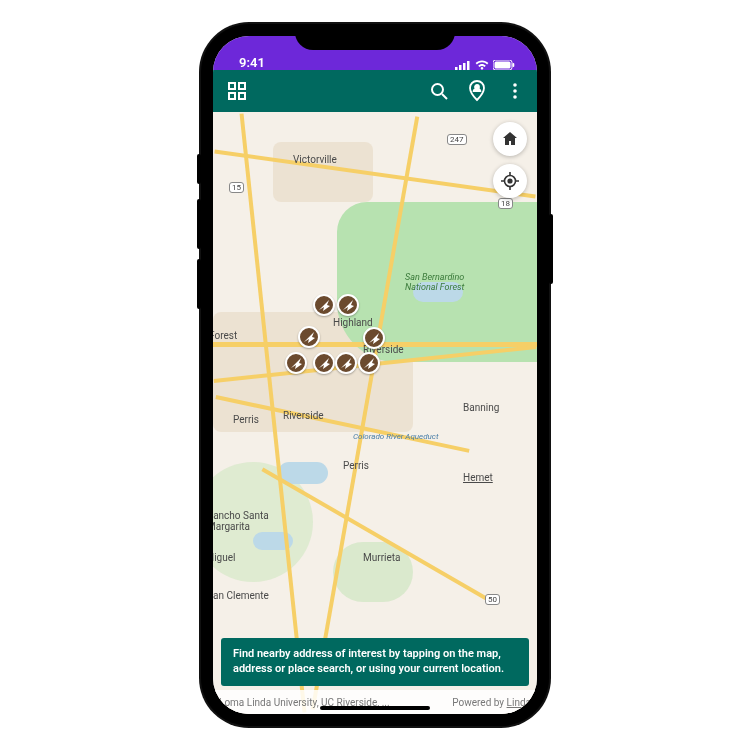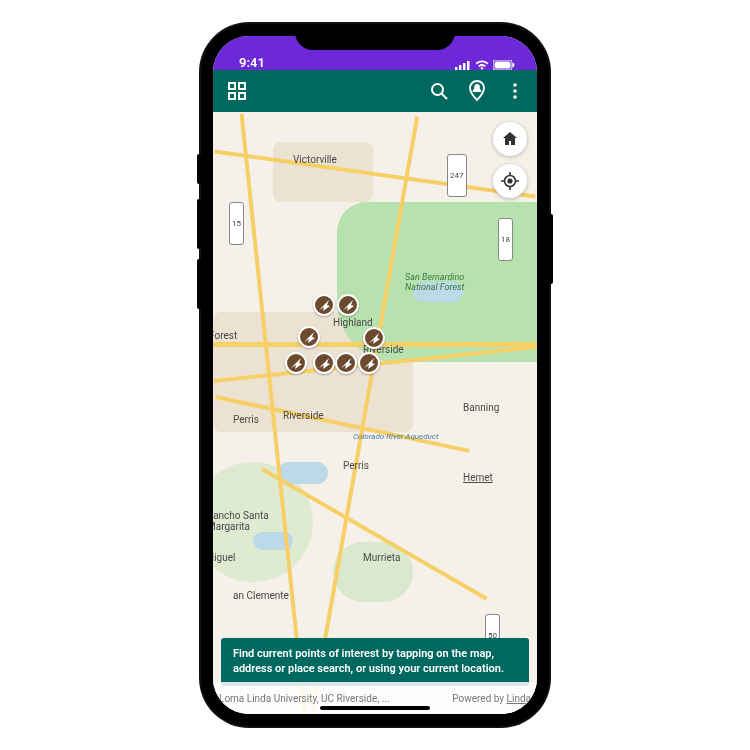--- a/index.html
+++ b/index.html
@@ -114,9 +114,8 @@
     background:#fff;
     border:1px solid #888;
     border-radius:3px;
-    padding:16px 2px;
+    padding:0 2px;
     color:#444;
-    margin-top:20px;
   }
   .river-label {
     position:absolute;

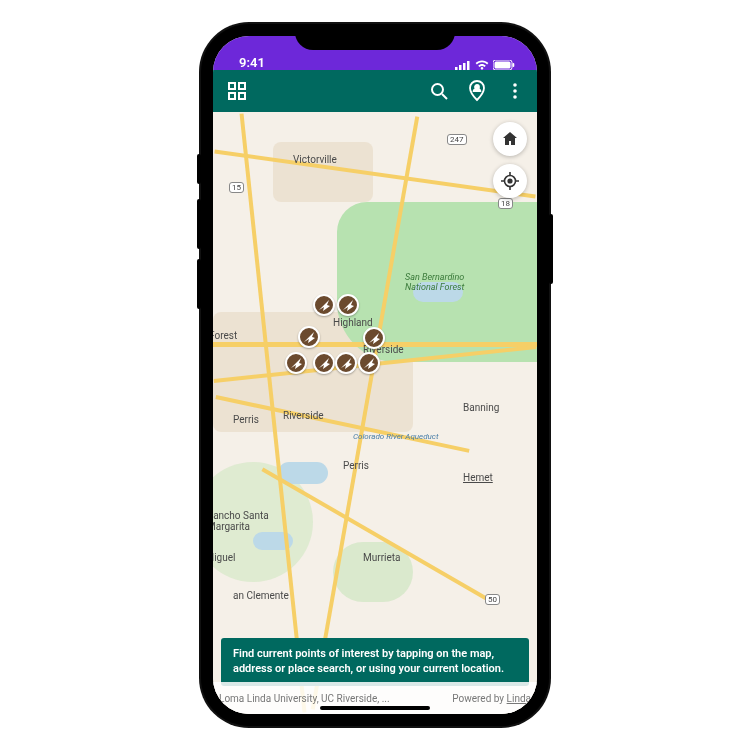--- a/index.html
+++ b/index.html
@@ -285,7 +285,7 @@
           <div class="city-label" style="left: -6px; top: 398px;">Rancho Santa<br>Margarita</div>
           <div class="city-label" style="left: -6px; top: 440px;">Niguel</div>
           <div class="city-label" style="left: 150px; top: 440px;">Murrieta</div>
-          <div class="city-label" style="left: 20px; top: 478px;">an Clemente</div>
+          <div class="city-label" style="left: 0; top: 478px;">an Clemente</div>
         </div>
       <div class="forest-label" style="left:192px; top:160px;">San Bernardino<br>National Forest</div>
       <div class="river-label" style="left:140px; top:320px;">Colorado River Aqueduct</div>

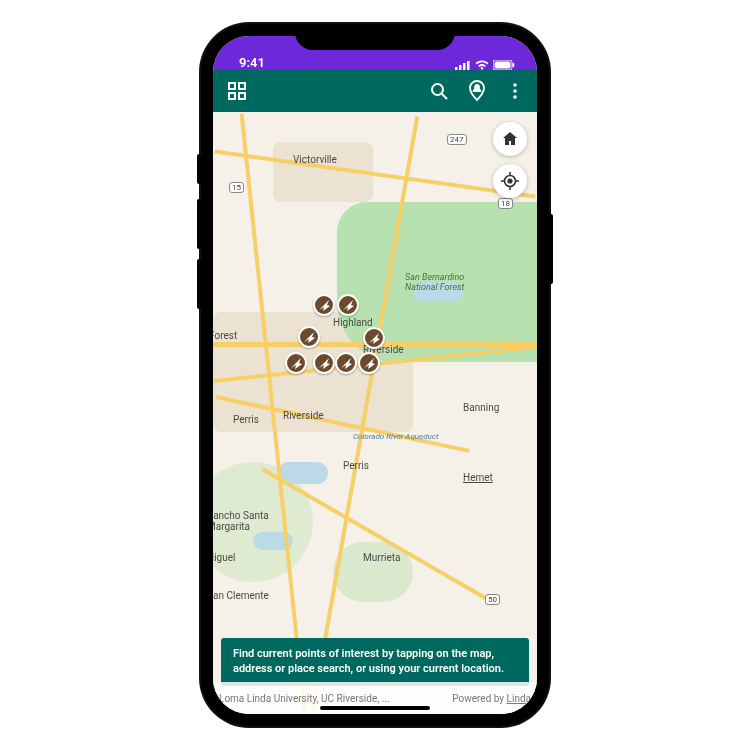--- a/index.html
+++ b/index.html
@@ -349,7 +349,7 @@
       </div>
 
       <div class="hint-card">
-        <span>Find current points of interest by tapping on the map, address or place search, or using your current location.</span>
+        <span>Find nearby address of interest by tapping on the map, address or place search, or using your current location.</span>
       </div>
 
       <div class="attrib">

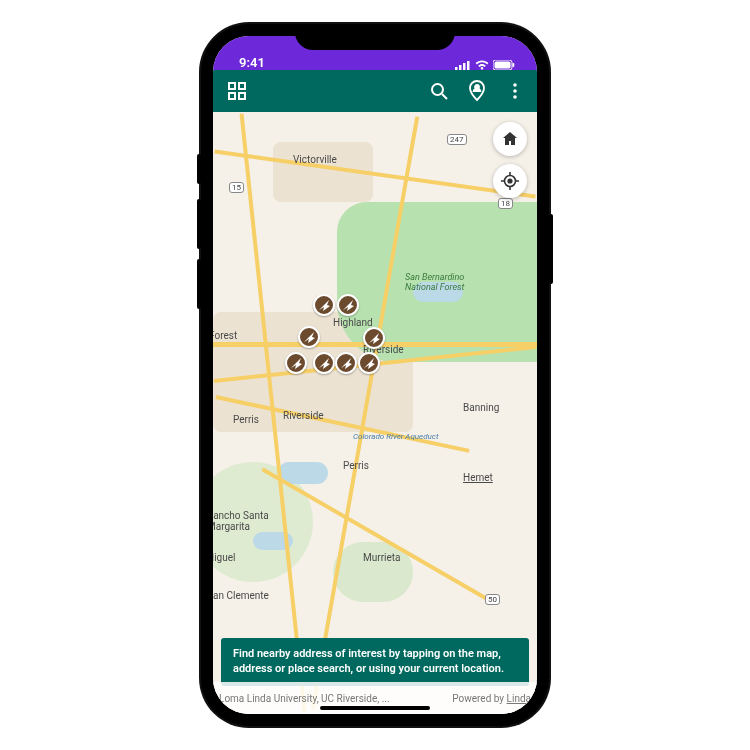--- a/index.html
+++ b/index.html
@@ -163,7 +163,7 @@
   .attrib {
     position:absolute;
     left:0; right:0; bottom:0;
-    height:32px;
+    height:24px;
     background:rgba(255,255,255,.85);
     font-size:10px;
     color:#777;

